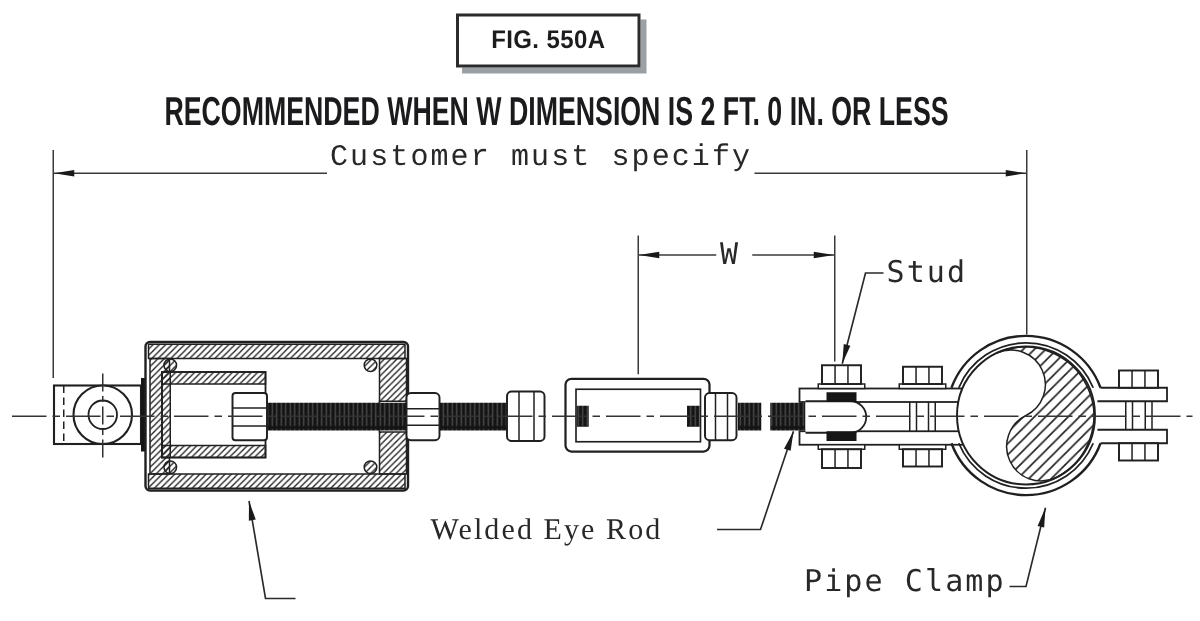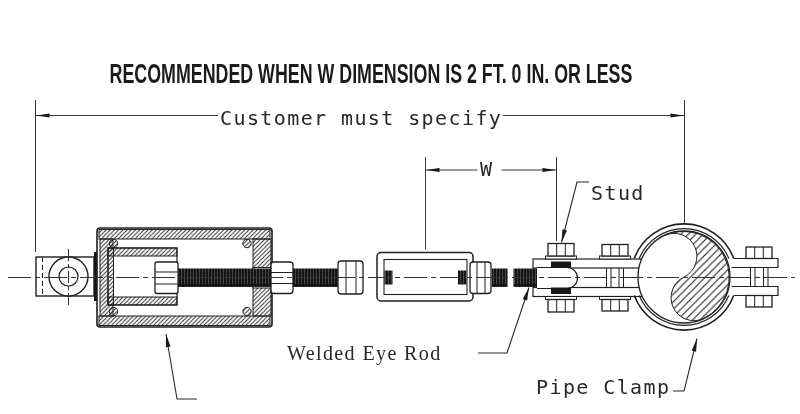--- a/index.html
+++ b/index.html
@@ -199,6 +199,9 @@
     </g>
   </svg>
 
+  <div class="fig-box">
+    <span>FIG. 550A</span>
+  </div>
   <div class="heading">RECOMMENDED WHEN W DIMENSION IS 2 FT. 0 IN. OR LESS</div>
 
   <div class="cad-label" style="left:220px;top:108px;">Customer must specify</div>

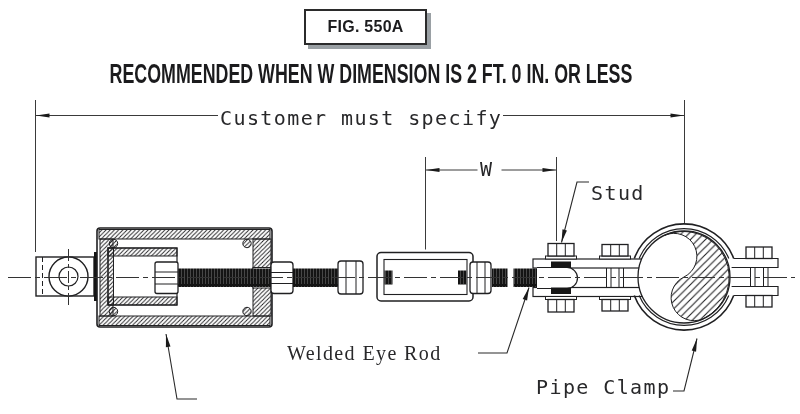--- a/index.html
+++ b/index.html
@@ -204,7 +204,7 @@
   </div>
   <div class="heading">RECOMMENDED WHEN W DIMENSION IS 2 FT. 0 IN. OR LESS</div>
 
-  <div class="cad-label" style="left:220px;top:108px;">Customer must specify</div>
+  <div class="cad-label" style="left:220px;top:96px;font-family:Liberation Mono, monospace;">Customer must specify</div>
   <div class="cad-label" style="left:480px;top:159px;">W</div>
   <div class="cad-label" style="left:591px;top:171px;margin-top:12px;">Stud</div>
   <div class="cad-label" style="left:287px;top:343px;font-family:Liberation Serif, serif;">Welded Eye Rod</div>

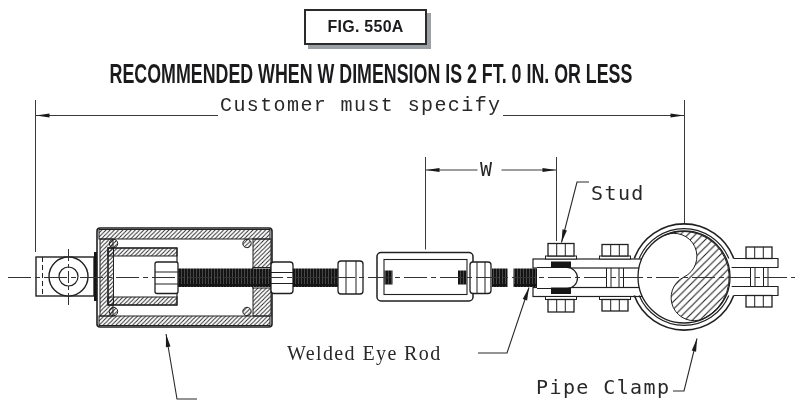--- a/index.html
+++ b/index.html
@@ -206,7 +206,7 @@
 
   <div class="cad-label" style="left:220px;top:96px;font-family:Liberation Mono, monospace;">Customer must specify</div>
   <div class="cad-label" style="left:480px;top:159px;">W</div>
-  <div class="cad-label" style="left:591px;top:171px;margin-top:12px;">Stud</div>
+  <div class="cad-label" style="left:591px;top:171px;">Stud</div>
   <div class="cad-label" style="left:287px;top:343px;font-family:Liberation Serif, serif;">Welded Eye Rod</div>
   <div class="cad-label" style="left:536px;top:377px;">Pipe Clamp</div>
 </div>

